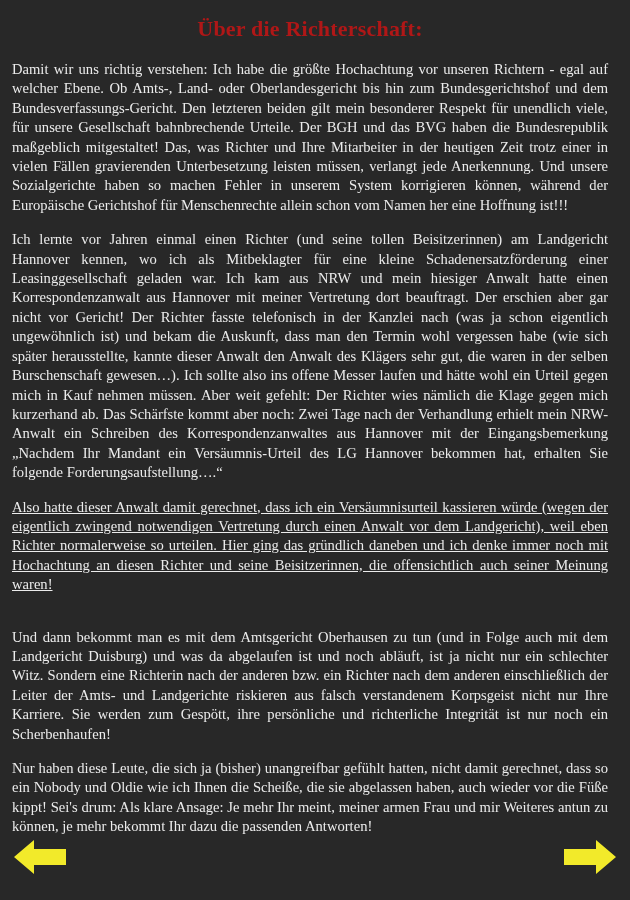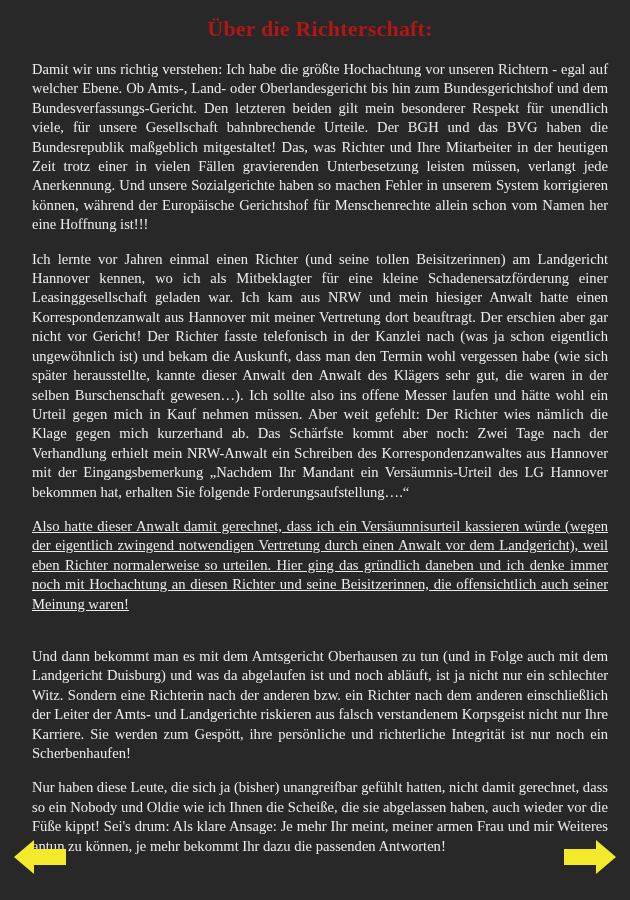--- a/index.html
+++ b/index.html
@@ -19,7 +19,7 @@
     width: 630px;
     height: 900px;
     box-sizing: border-box;
-    padding: 10px 22px 0 32px;
+    padding: 10px 22px 0 12px;
     position: relative;
   }
   .title {

